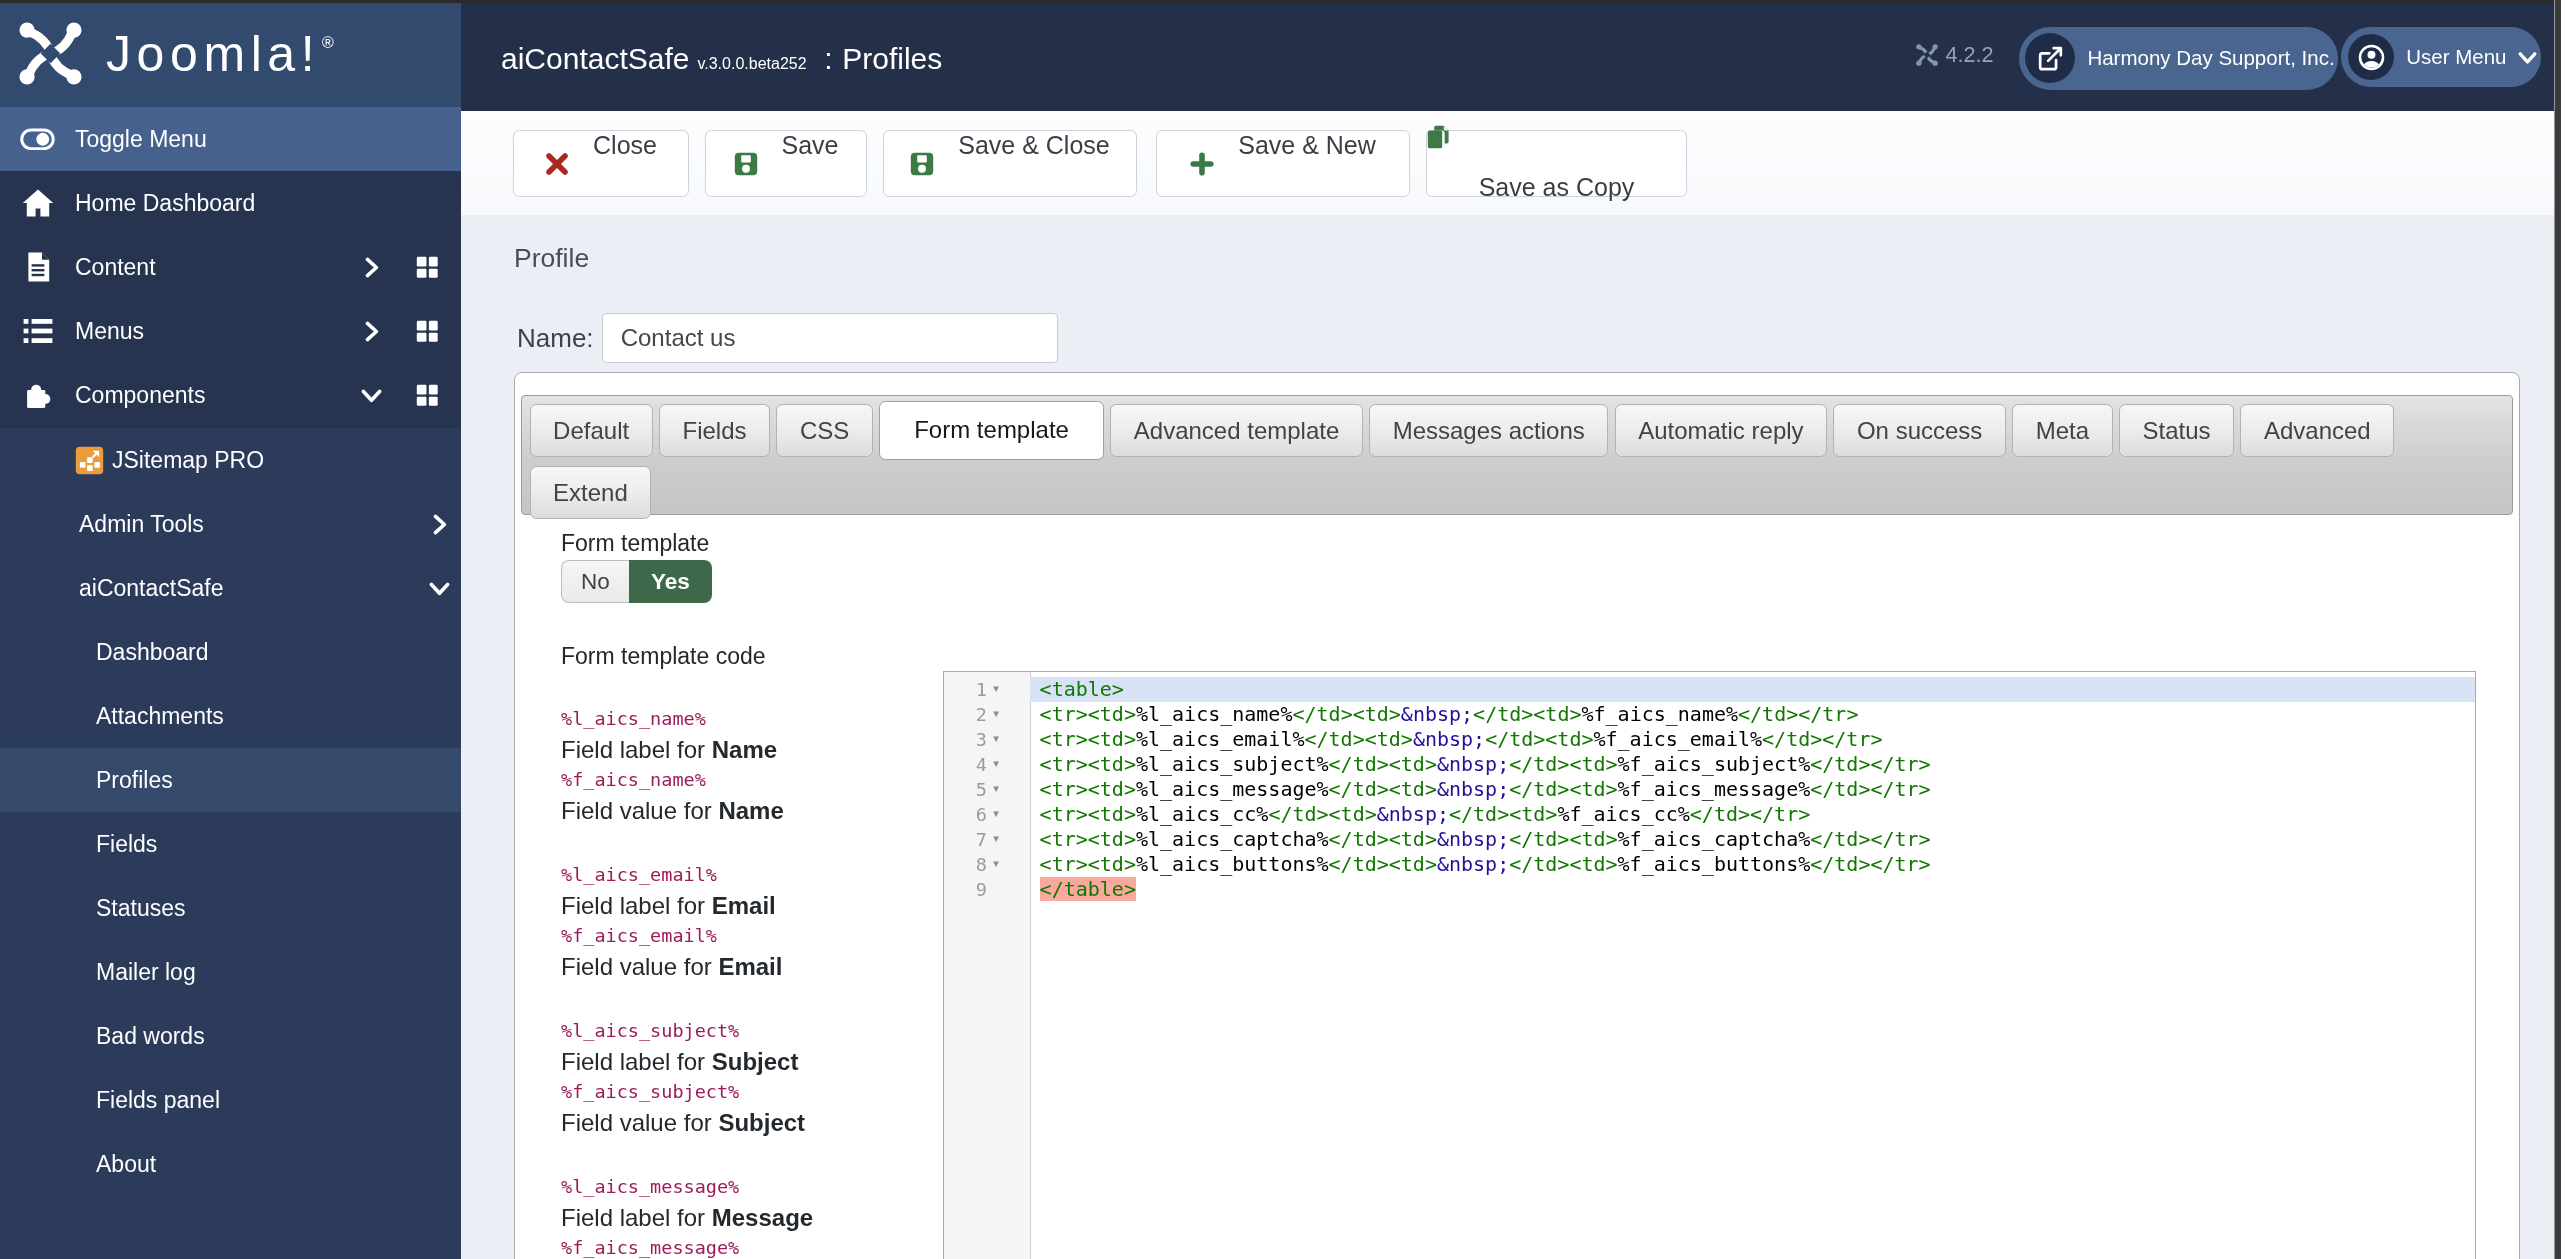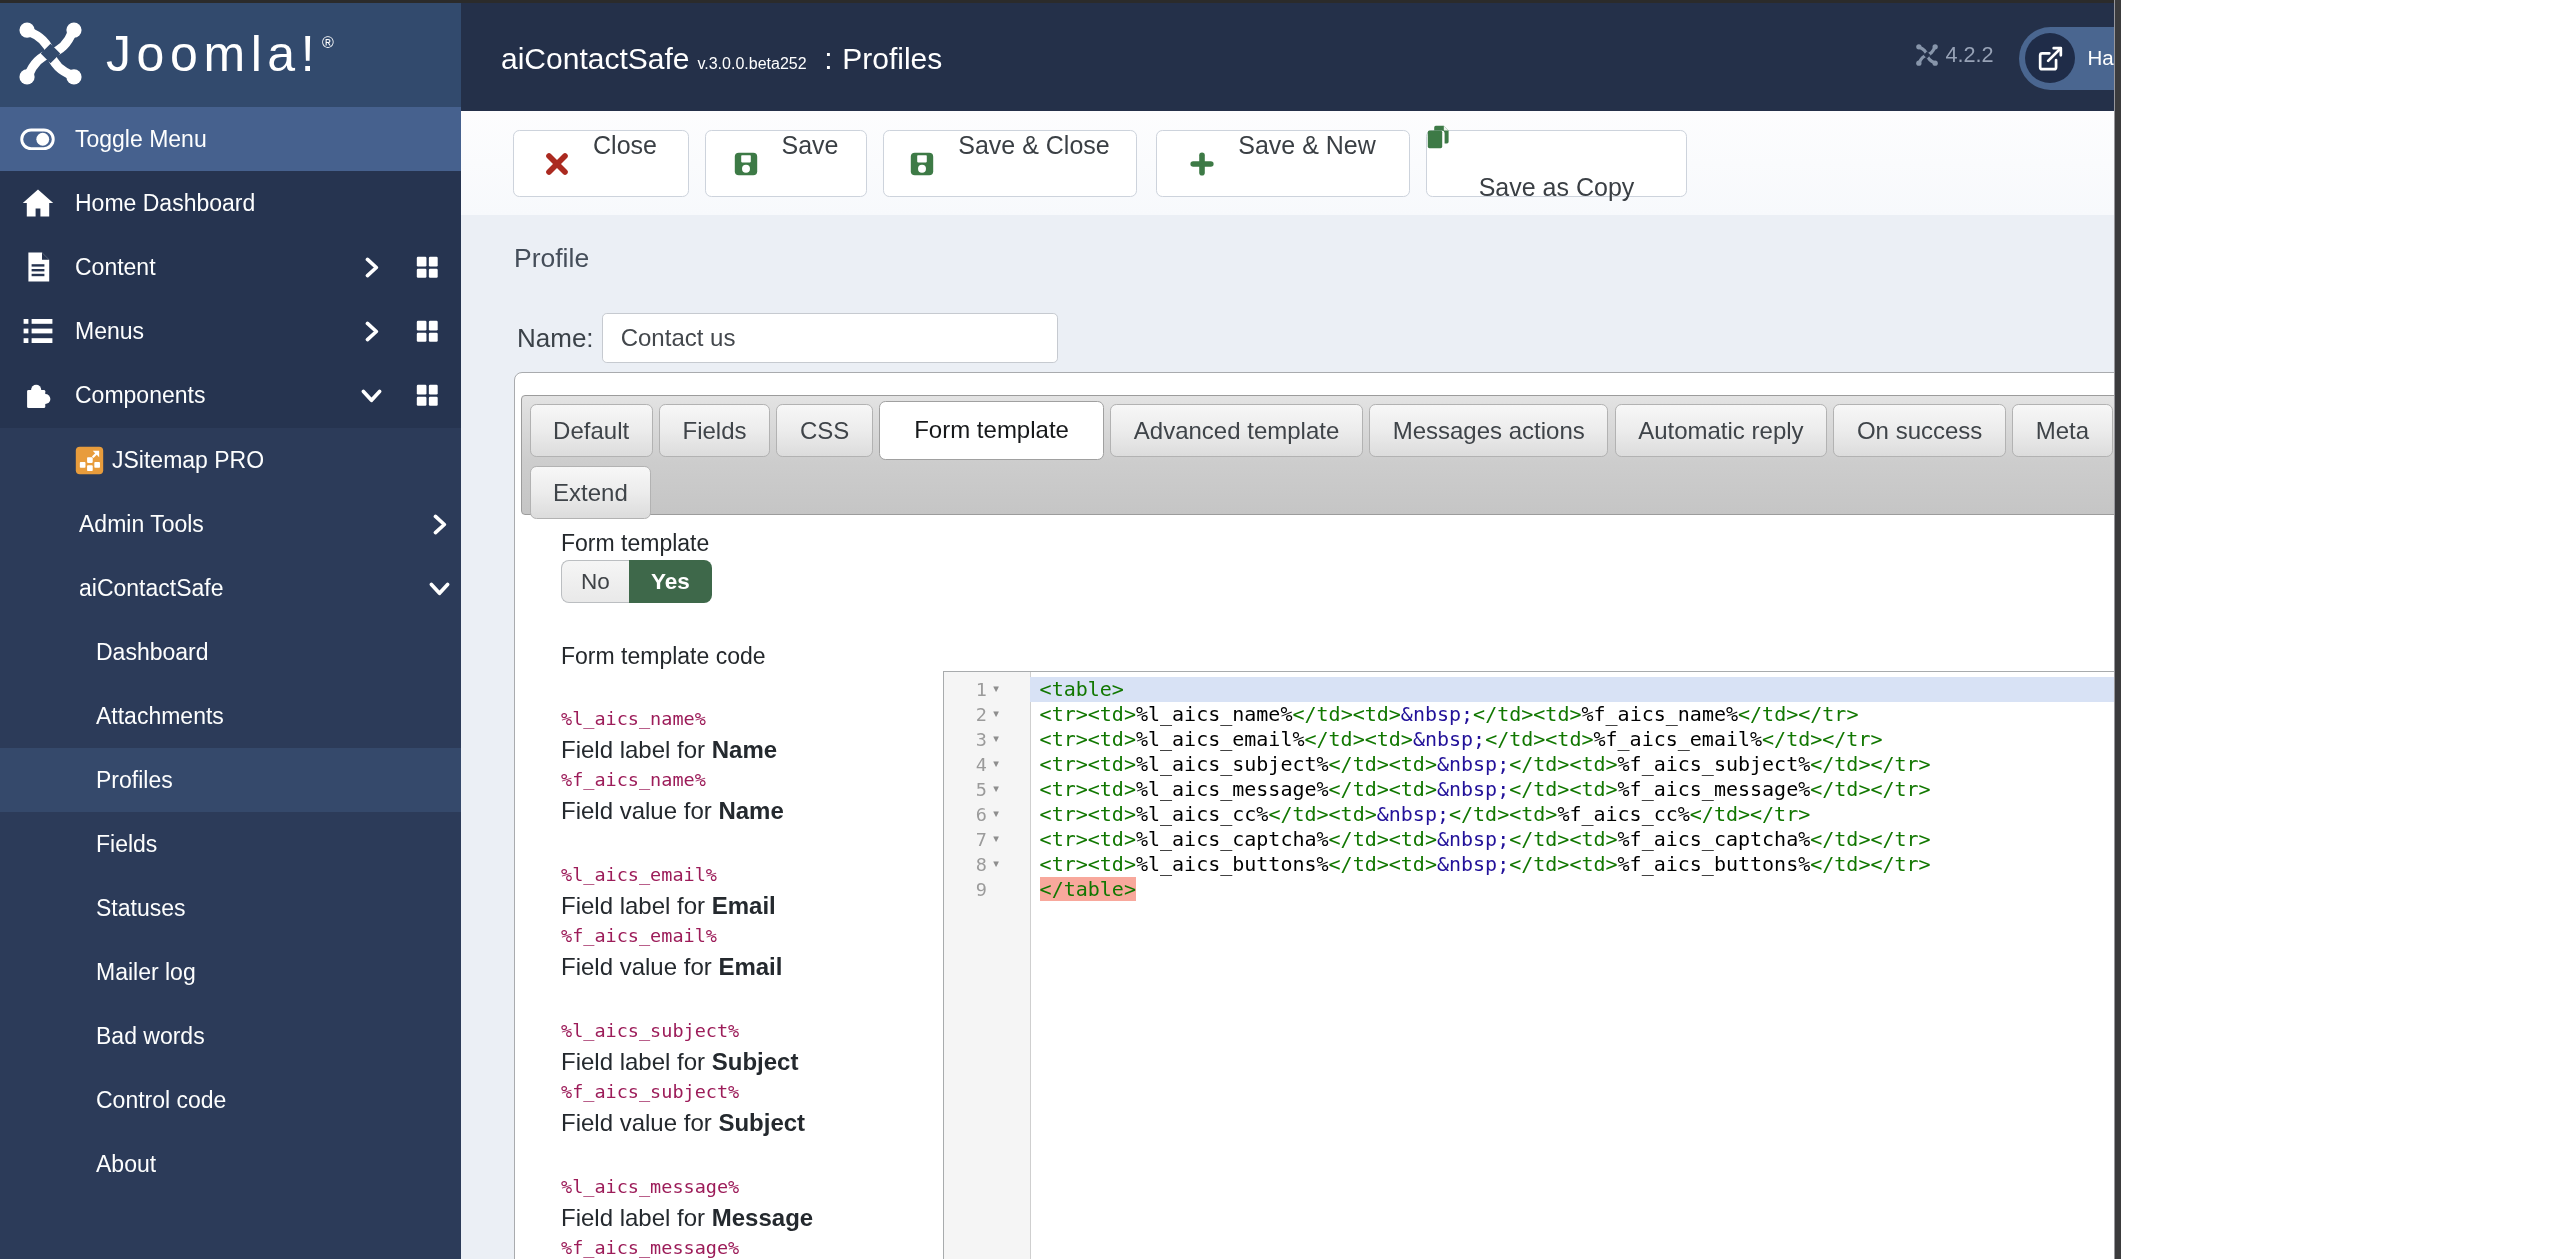--- a/index.html
+++ b/index.html
@@ -5,7 +5,7 @@
   * { margin:0; padding:0; box-sizing:border-box; }
   html,body { width:2576px; height:1260px; overflow:hidden; }
   body { font-family:"Liberation Sans", sans-serif; }
-  #app { position:relative; width:2121px; height:1260px; background:#fdba74; overflow:hidden; }
+  #app { position:relative; width:2561px; height:1260px; background:#fdba74; overflow:hidden; }
 
   
   .top-strip { position:absolute; left:0; top:0; width:2576px; height:3.2px; background:#2b2b2b; z-index:60; }

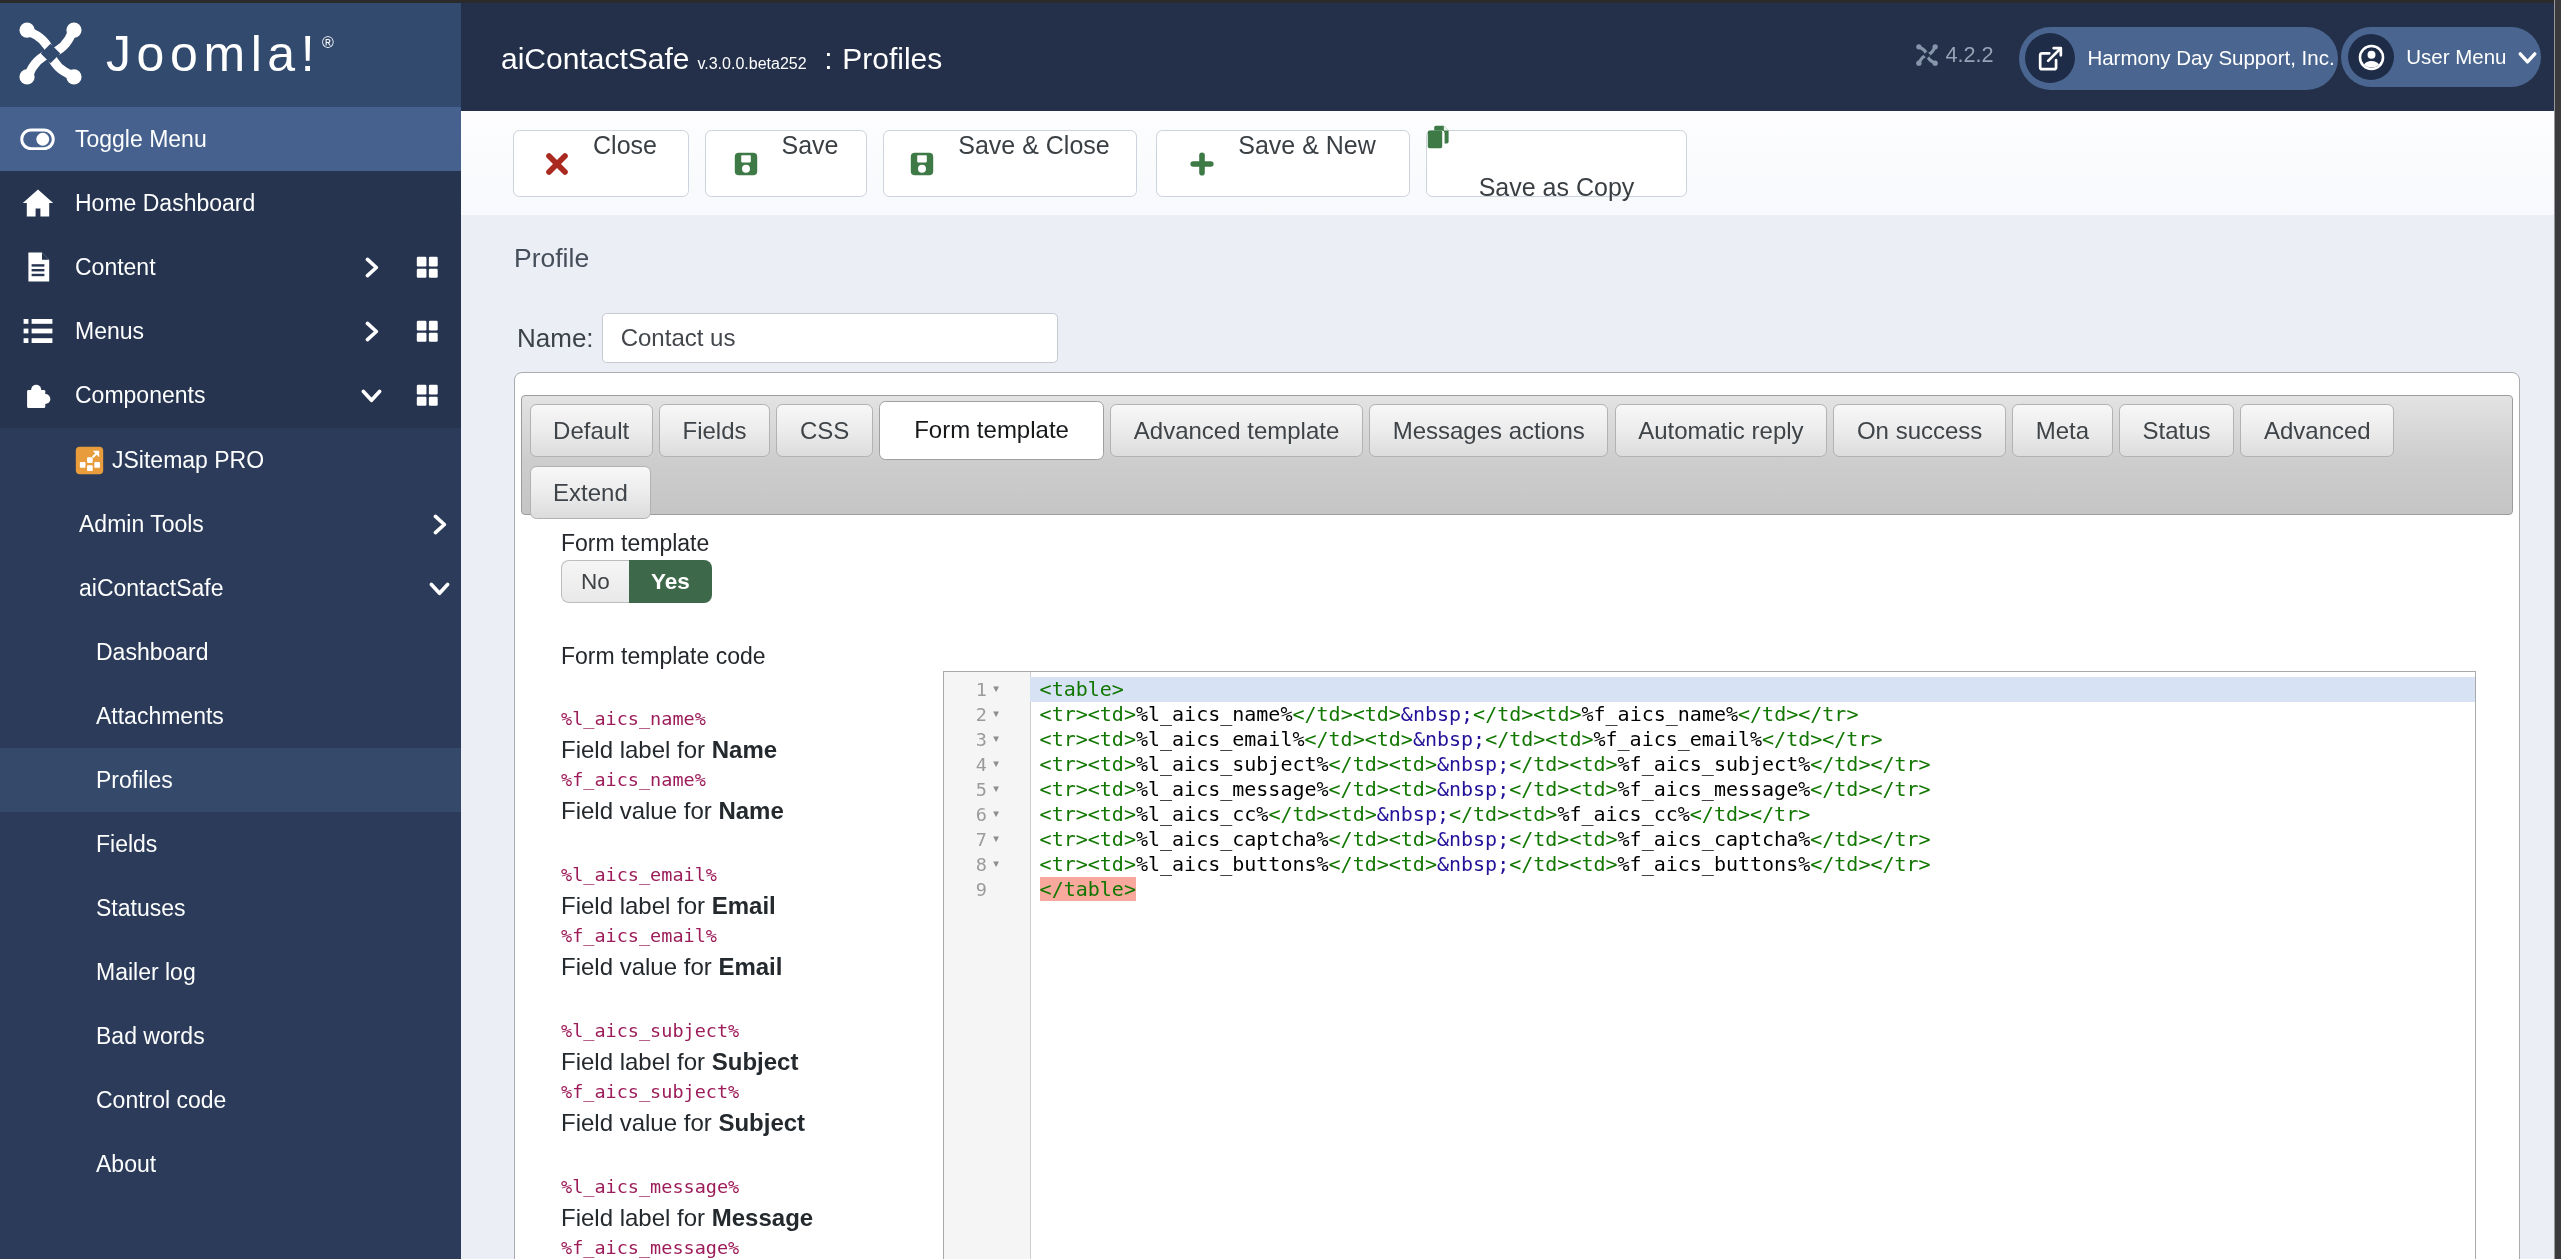--- a/index.html
+++ b/index.html
@@ -257,7 +257,7 @@
           <span class="sub-label">Bad words</span>
         </div>
         <div class="sub-item" data-level="3">
-          <span class="sub-label">Control code</span>
+          <span class="sub-label">Fields panel</span>
         </div>
         <div class="sub-item" data-level="3">
           <span class="sub-label">About</span>

